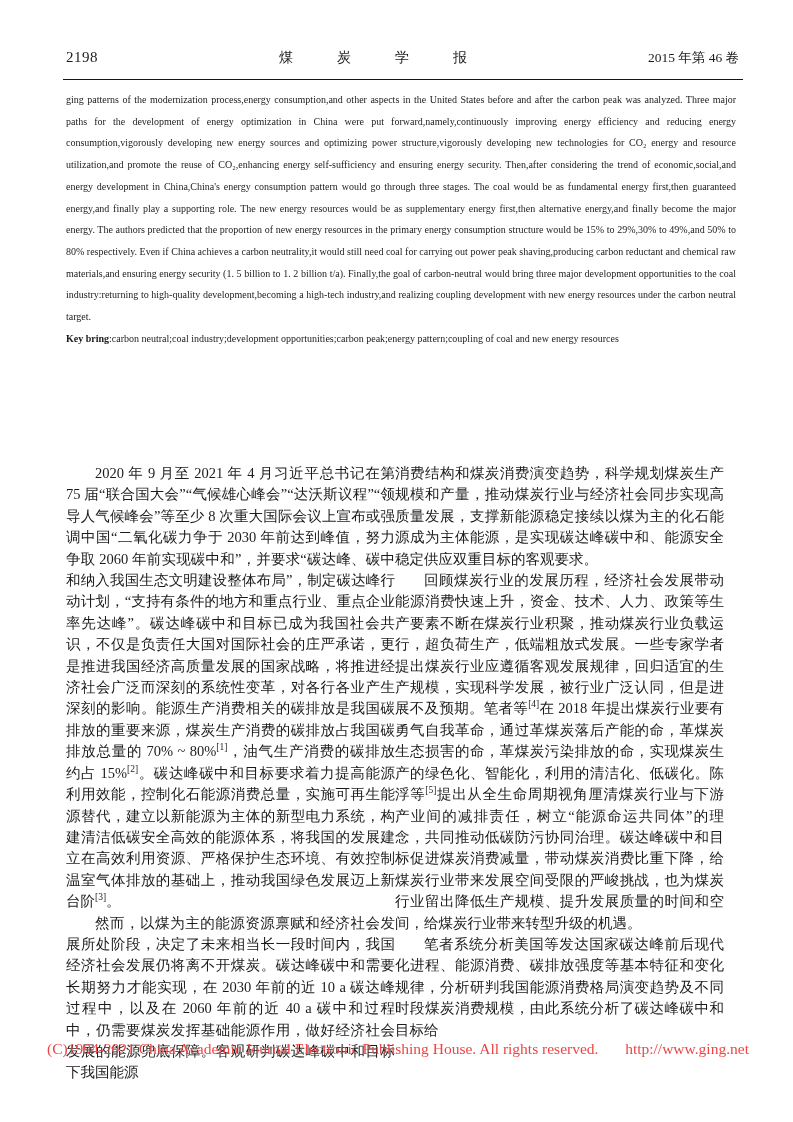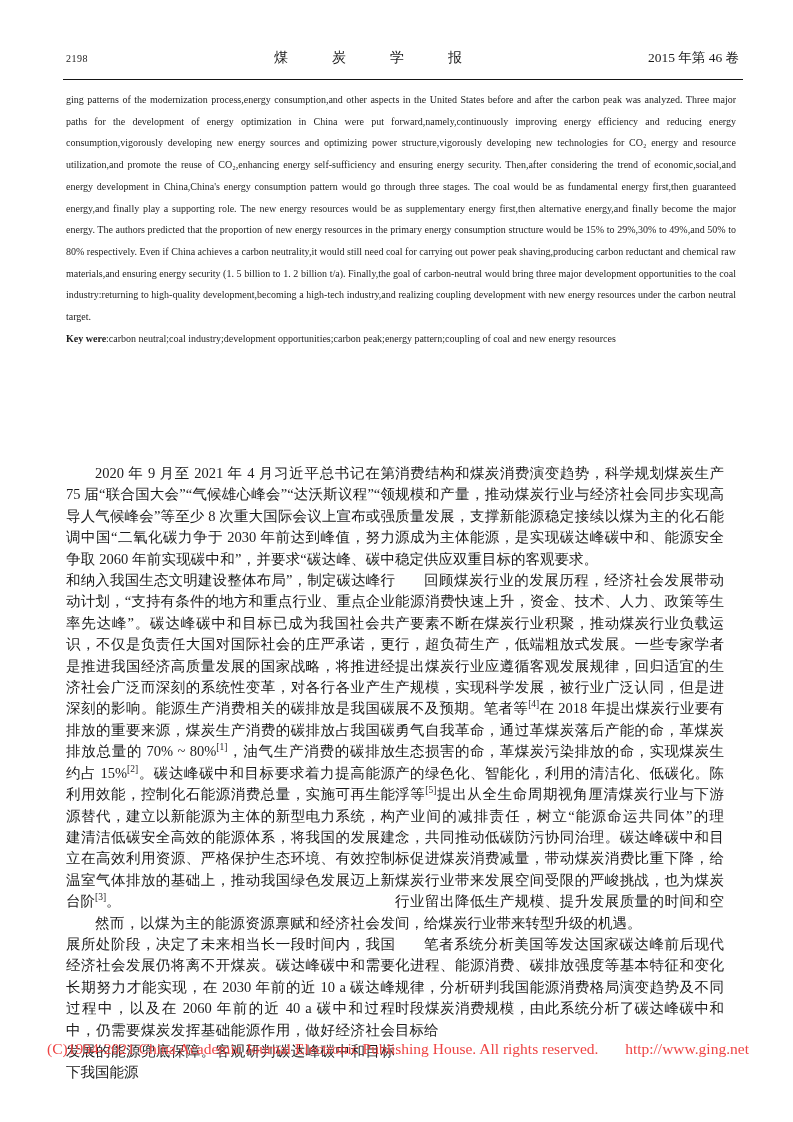--- a/index.html
+++ b/index.html
@@ -10,7 +10,7 @@
   }
   
   .header{position:absolute;top:49px;left:66px;right:54px;display:flex;justify-content:space-between;align-items:baseline;}
-  .page-num{font-size:10px;letter-spacing:.5px;}
+  .page-num{font-size:15px;letter-spacing:.5px;}
   .jtitle{font-size:14px;letter-spacing:15px;text-indent:15px;white-space:nowrap;}
   .vol{font-size:13.5px;}
   .rule{position:absolute;top:79px;left:63px;right:50px;border-top:1.7px solid #151515;}

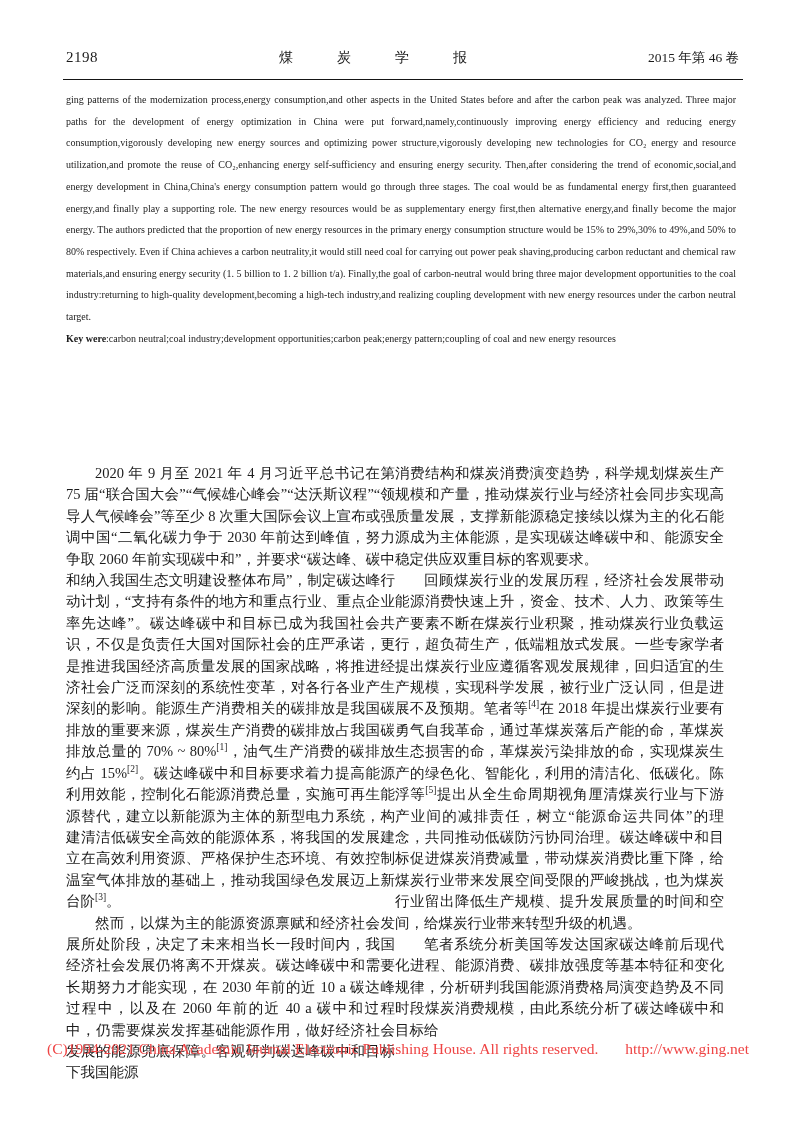--- a/index.html
+++ b/index.html
@@ -41,7 +41,7 @@
 
   <div class="abstract">
     <p>ging patterns of the modernization process,energy consumption,and other aspects in the United States before and after the carbon peak was analyzed. Three major paths for the development of energy optimization in China were put forward,namely,continuously improving energy efficiency and reducing energy consumption,vigorously developing new energy sources and optimizing power structure,vigorously developing new technologies for CO₂ energy and resource utilization,and promote the reuse of CO₂,enhancing energy self-sufficiency and ensuring energy security. Then,after considering the trend of economic,social,and energy development in China,China's energy consumption pattern would go through three stages. The coal would be as fundamental energy first,then guaranteed energy,and finally play a supporting role. The new energy resources would be as supplementary energy first,then alternative energy,and finally become the major energy. The authors predicted that the proportion of new energy resources in the primary energy consumption structure would be 15% to 29%,30% to 49%,and 50% to 80% respectively. Even if China achieves a carbon neutrality,it would still need coal for carrying out power peak shaving,producing carbon reductant and chemical raw materials,and ensuring energy security (1. 5 billion to 1. 2 billion t/a). Finally,the goal of carbon-neutral would bring three major development opportunities to the coal industry:returning to high-quality development,becoming a high-tech industry,and realizing coupling development with new energy resources under the carbon neutral target.</p>
-    <p><span class="kw-label">Key were</span><span>:carbon neutral;coal industry;development opportunities;carbon peak;energy pattern;coupling of coal and new energy resources</span></p>
+    <p><span class="kw-label">Key bring</span><span>:carbon neutral;coal industry;development opportunities;carbon peak;energy pattern;coupling of coal and new energy resources</span></p>
   </div>
 
   <div class="bodycols">

